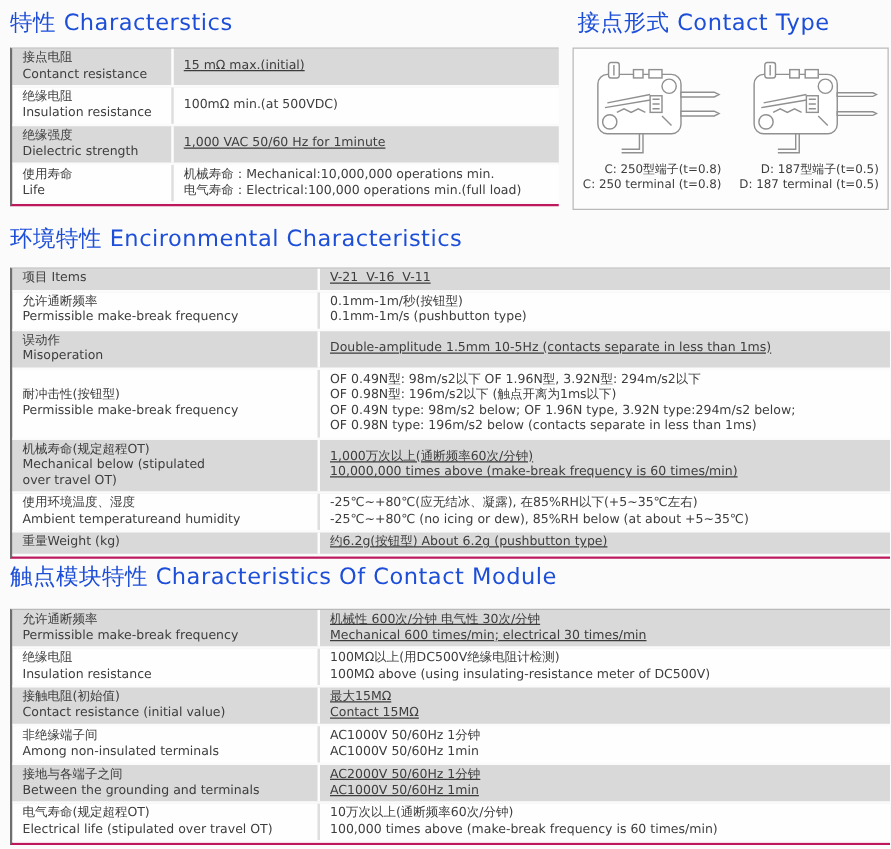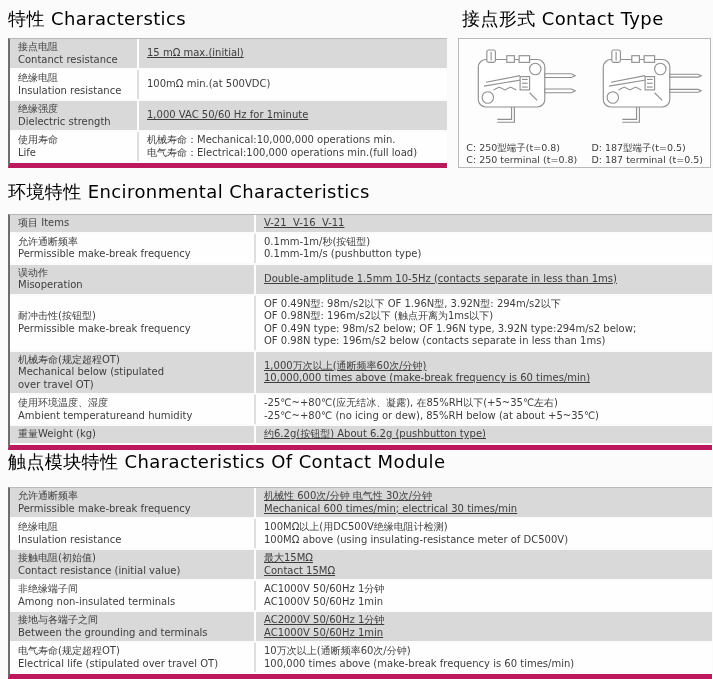--- a/index.html
+++ b/index.html
@@ -10,7 +10,7 @@
   }
   
   .sec-title{
-    position:absolute;font-size:18px;line-height:24px;color:#000000;
+    position:absolute;font-size:18px;line-height:24px;color:#1d4ed8;
     letter-spacing:.4px;white-space:nowrap;text-align:center;
   }
   #title-char{left:8px;top:7px;}

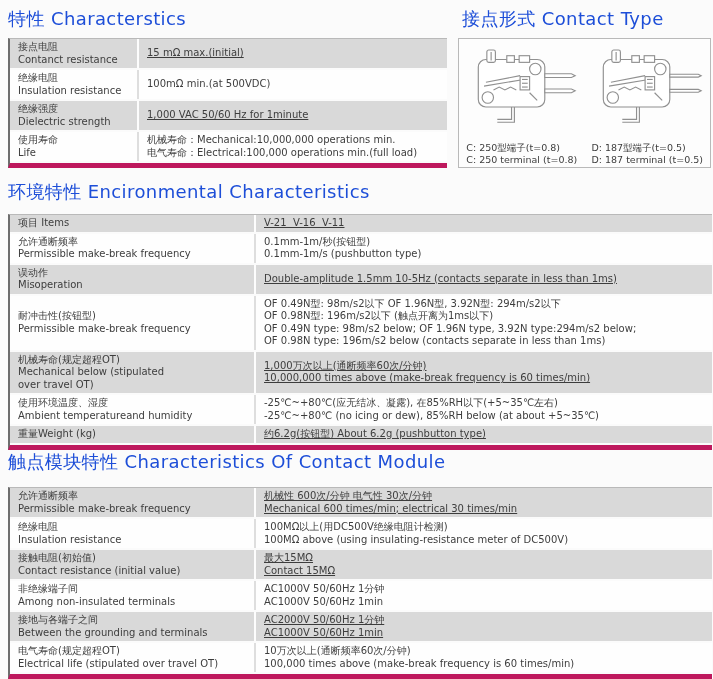--- a/index.html
+++ b/index.html
@@ -23,7 +23,7 @@
     position:absolute;
     border-top:1px solid #b9b9b9;
     border-left:2px solid #6e6e6e;
-    border-bottom:5px solid #be185d;
+    border-bottom:2px solid #be185d;
   }
   #table-char{left:8px;top:38px;width:437px;}
   #table-env{left:8px;top:214px;width:702px;}

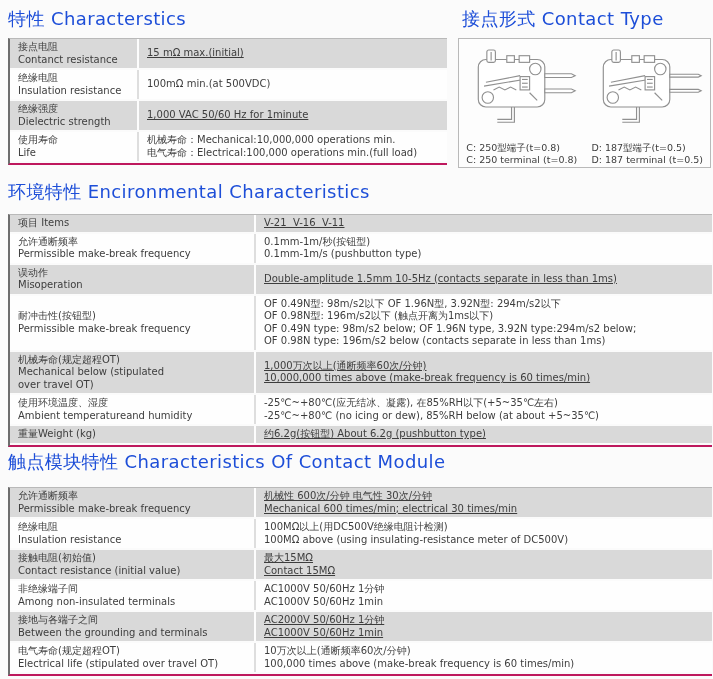--- a/index.html
+++ b/index.html
@@ -57,7 +57,7 @@
     padding-top:9px;
   }
   .ct-figure svg{display:block;}
-  .ct-caption{margin-top:14px;}
+  .ct-caption{margin-top:2px;text-align:right;}
   .ct-caption .t-line{font-size:9.5px;line-height:11.5px;}
 </style>
 </head>

